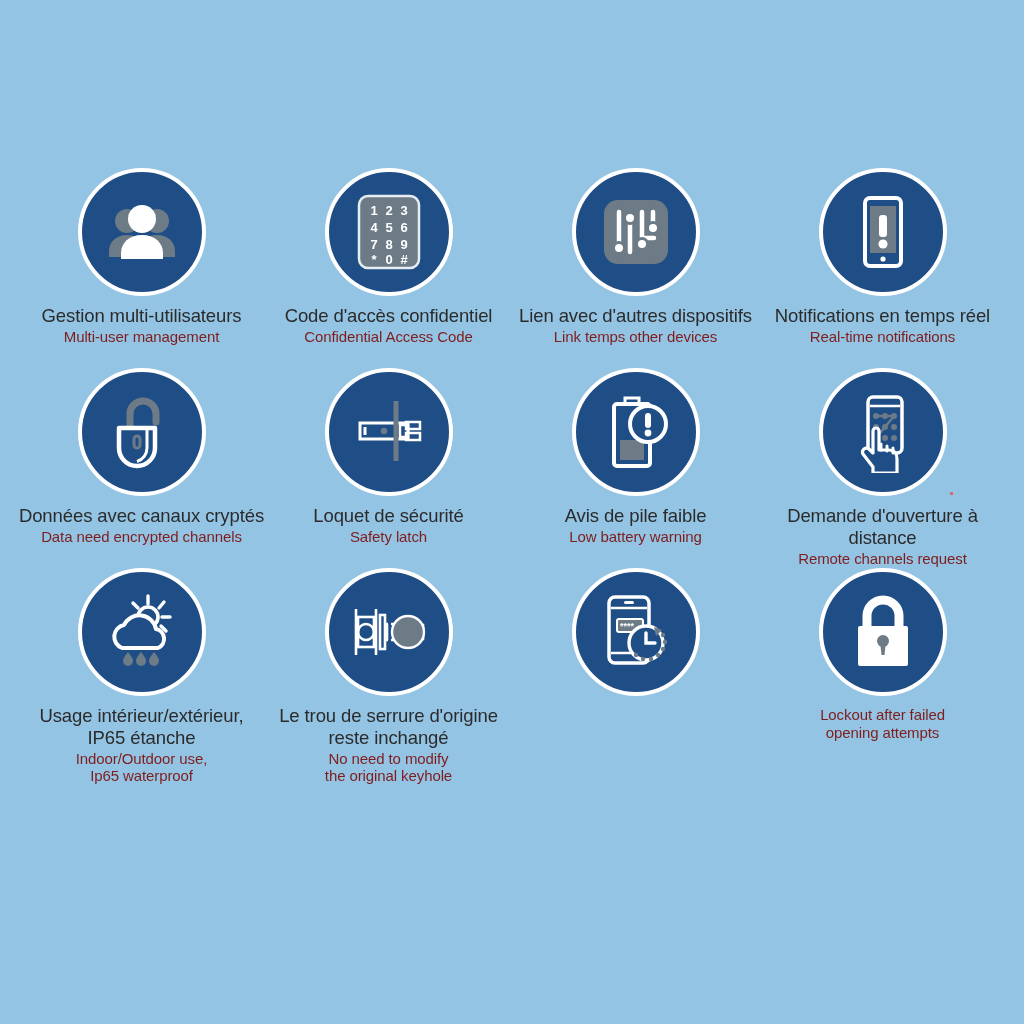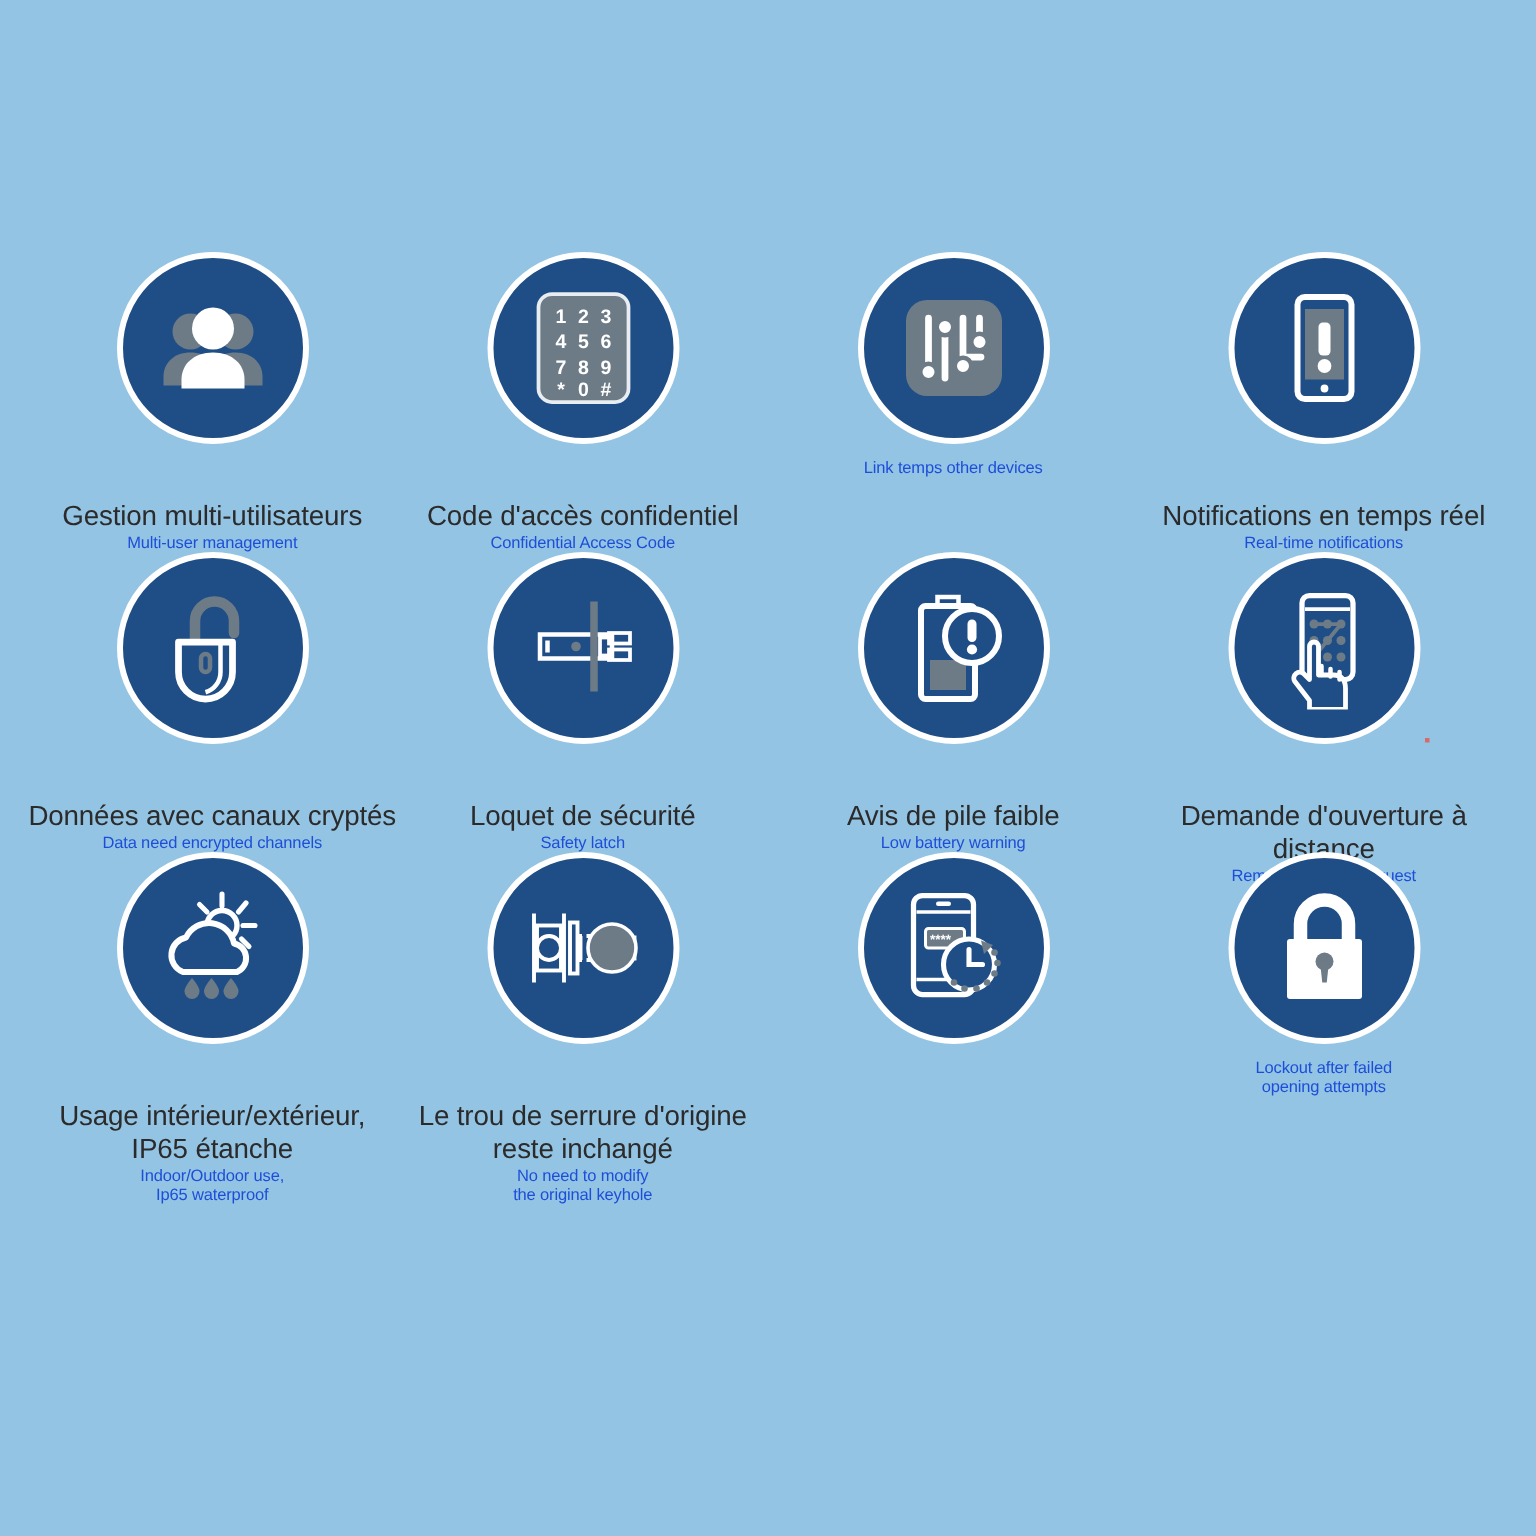--- a/index.html
+++ b/index.html
@@ -61,7 +61,6 @@
     font-size: 18.5px;
     letter-spacing: -0.1px;
     white-space: pre-line;
-    margin-top: 28px;
   }
   .en {
     color: #1d4ed8;

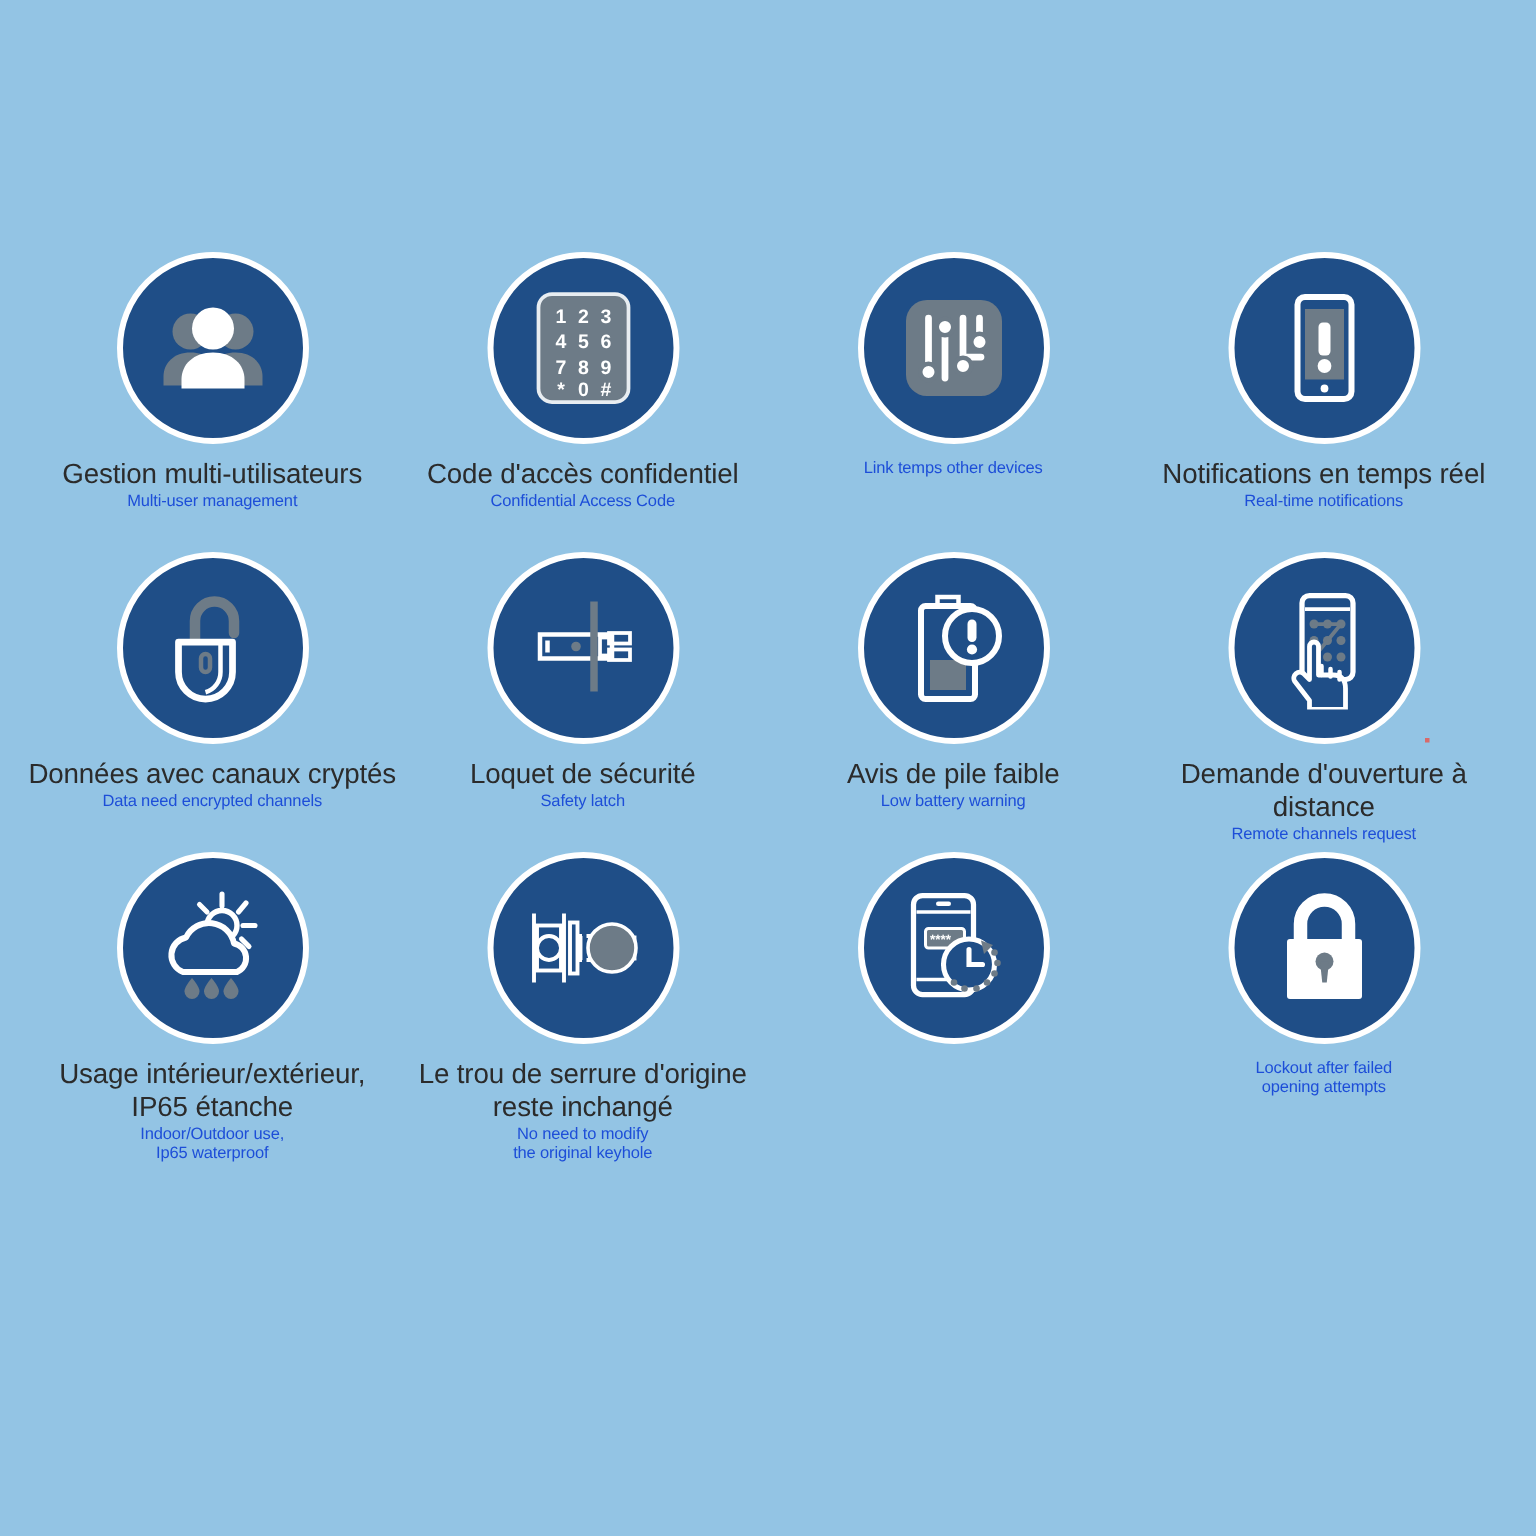--- a/index.html
+++ b/index.html
@@ -157,6 +157,7 @@
         </span>
       </div>
       <div class="labels">
+        <div class="fr">Lien avec d'autres dispositifs</div>
         <div class="en">Link temps other devices</div>
       </div>
     </div>

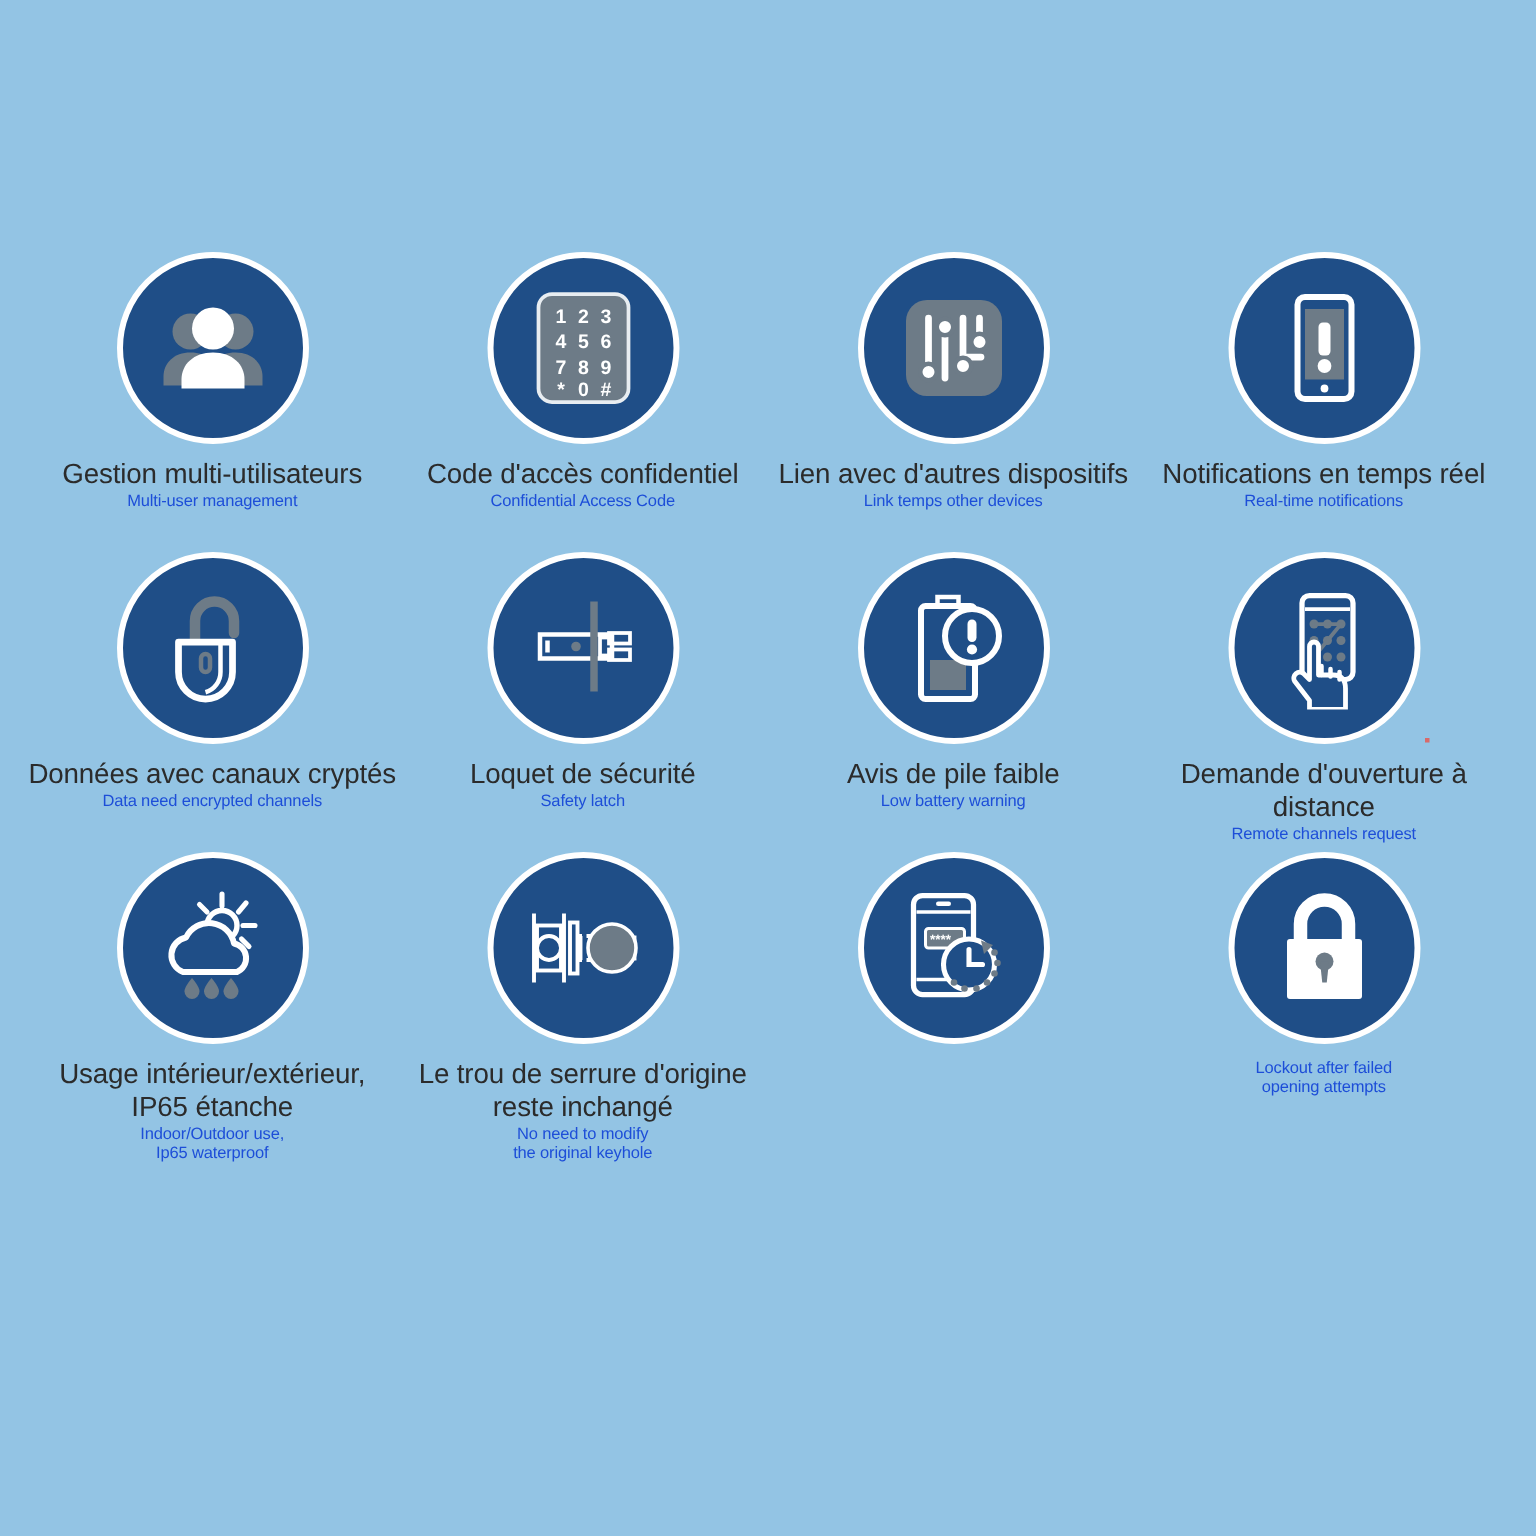--- a/index.html
+++ b/index.html
@@ -63,8 +63,8 @@
     white-space: pre-line;
   }
   .en {
-    color: #1d4ed8;
-    font-size: 11px;
+    color: #7f1d1d;
+    font-size: 15px;
     letter-spacing: -0.1px;
     margin-top: 1px;
     white-space: pre-line;

